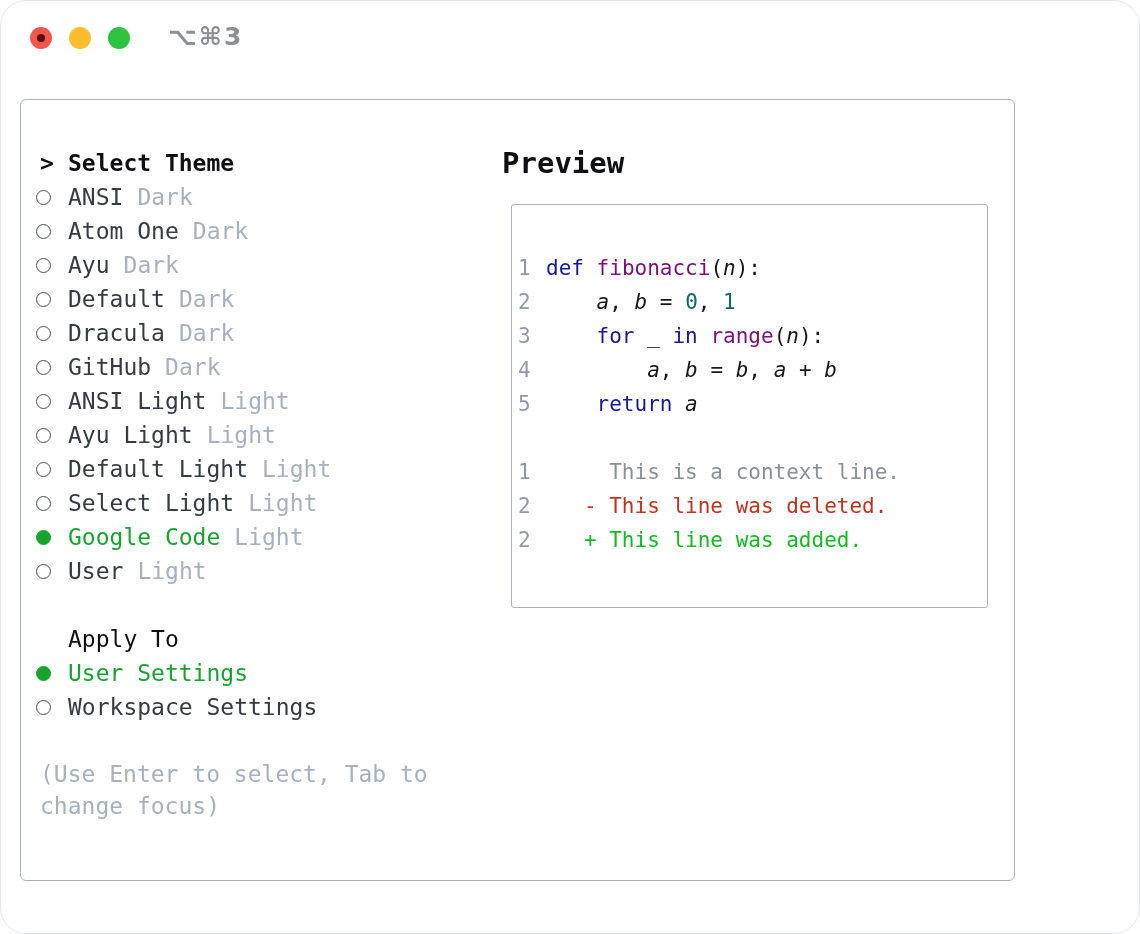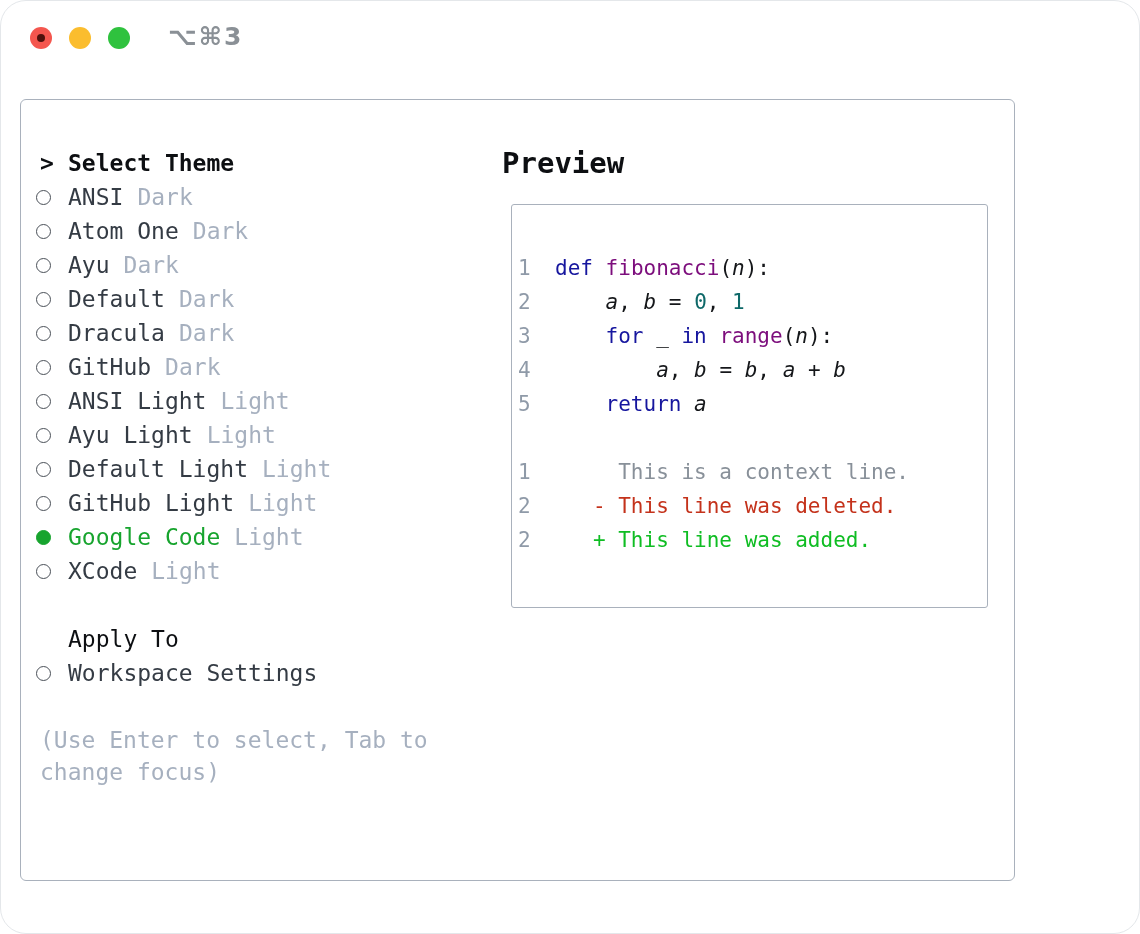--- a/index.html
+++ b/index.html
@@ -68,7 +68,7 @@
   }
   .crow { height:34px; display:flex; align-items:center; font-size:21px; }
   .ln { width:30px; padding-left:4px; box-sizing:border-box; color:var(--ln); flex:none; }
-  .codetext { margin-left:11px; white-space:pre; }
+  .codetext { margin-left:2px; white-space:pre; }
   .kwd { color:var(--kwd); }
   .typ { color:var(--typ); }
   .lit { color:var(--lit); }

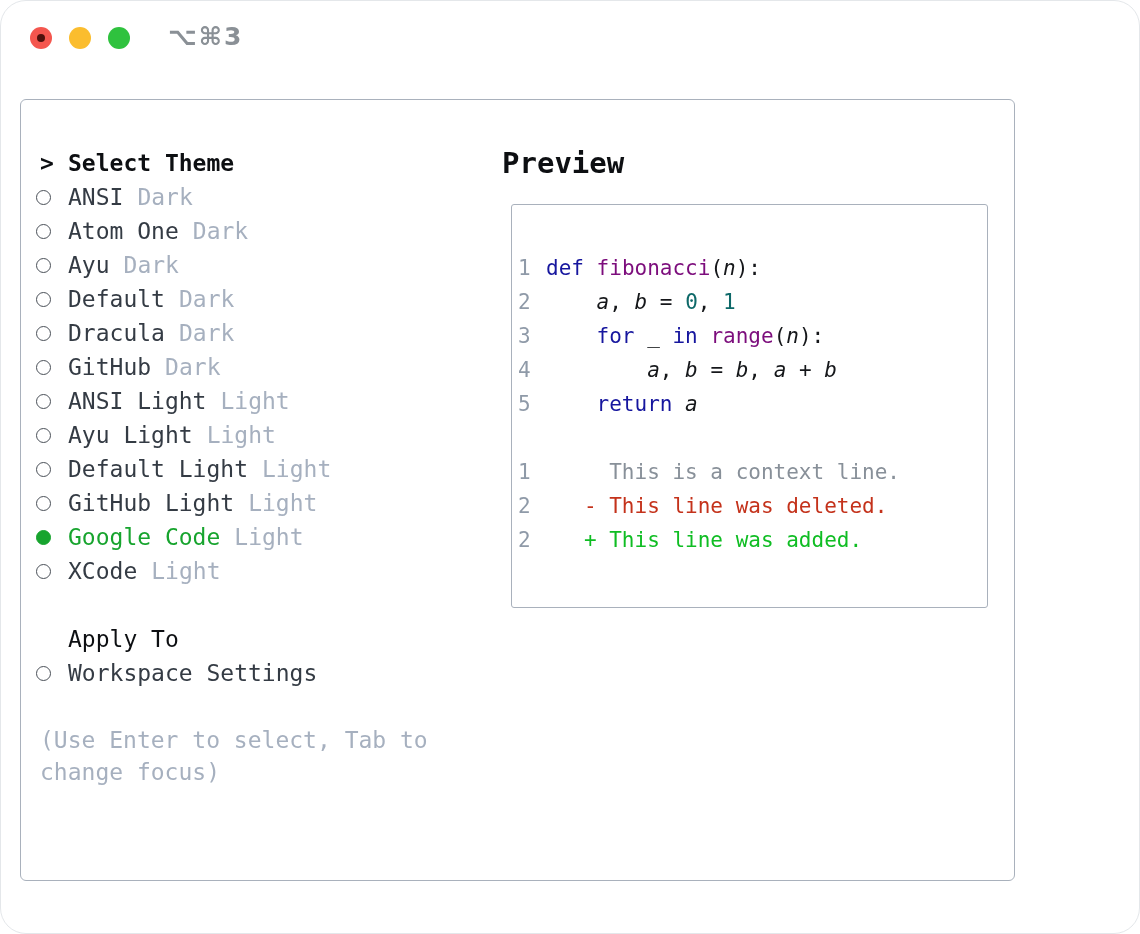--- a/index.html
+++ b/index.html
@@ -169,7 +169,7 @@
             <span class="marker">
               <span class="radio"></span>
             </span>
-            <span class="name">GitHub Light</span>
+            <span class="name">Select Light</span>
             <span class="tag">Light</span>
           </div>
           <div class="row selected">

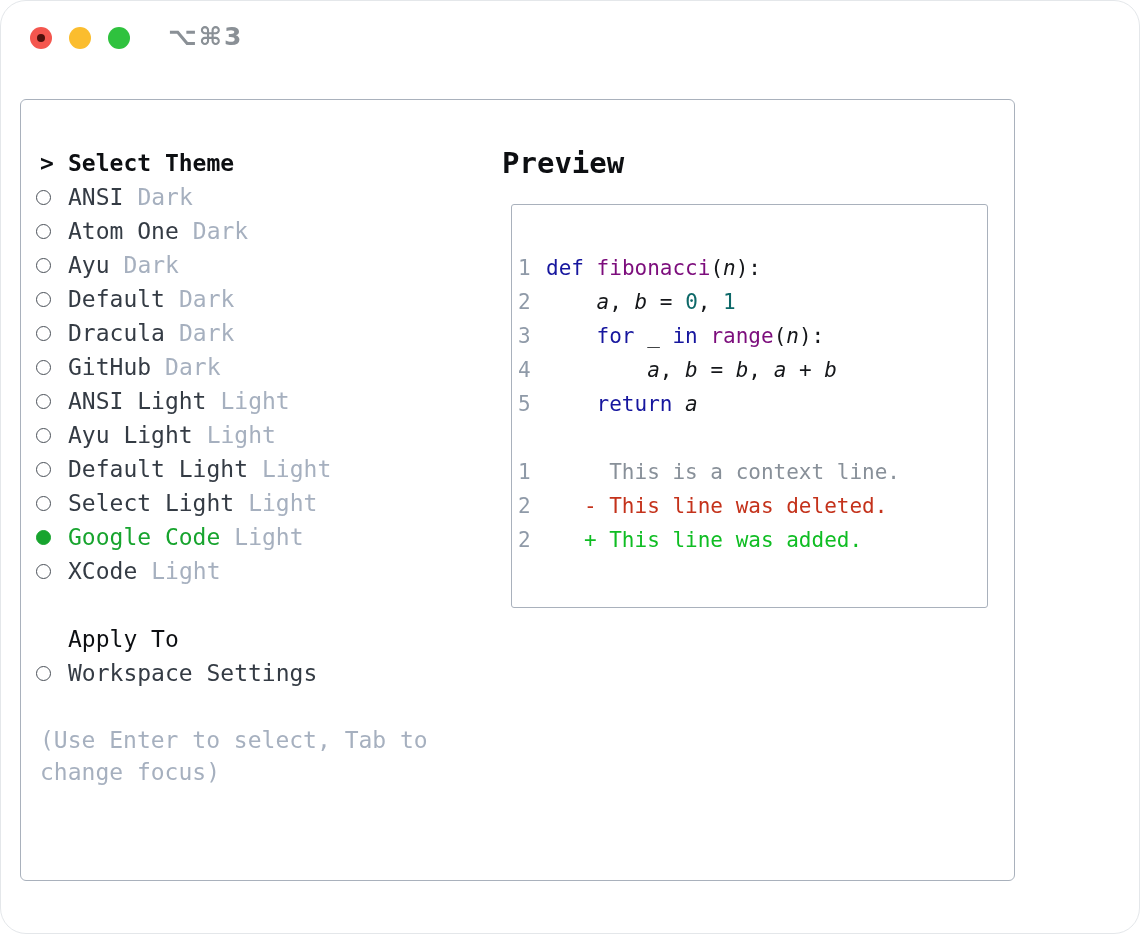--- a/index.html
+++ b/index.html
@@ -183,7 +183,7 @@
             <span class="marker">
               <span class="radio"></span>
             </span>
-            <span class="name">XCode</span>
+            <span class="name">User</span>
             <span class="tag">Light</span>
           </div>
         </div>

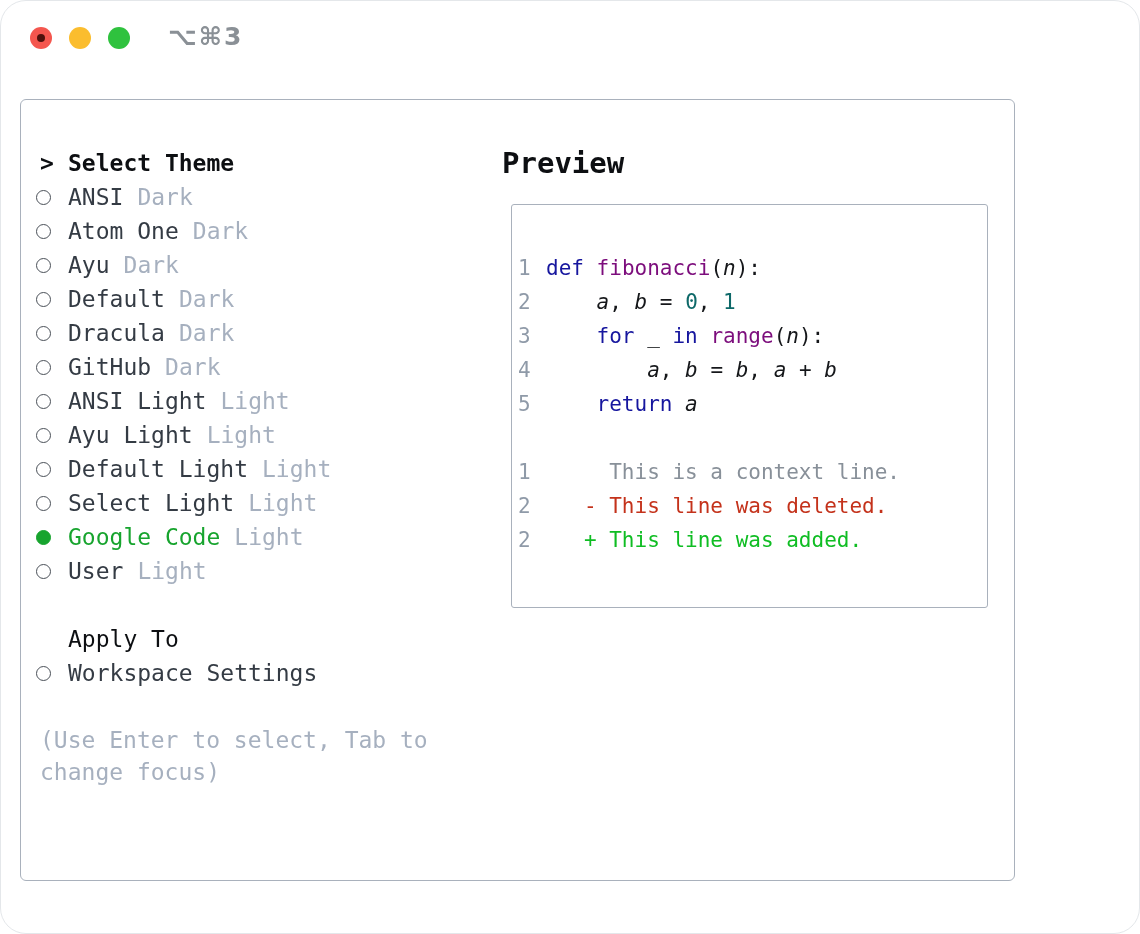--- a/index.html
+++ b/index.html
@@ -196,6 +196,12 @@
       </div>
 
       <div id="apply-list">
+          <div class="row selected">
+            <span class="marker">
+              <span class="radio sel"></span>
+            </span>
+            <span class="name">User Settings</span>
+          </div>
           <div class="row">
             <span class="marker">
               <span class="radio"></span>

